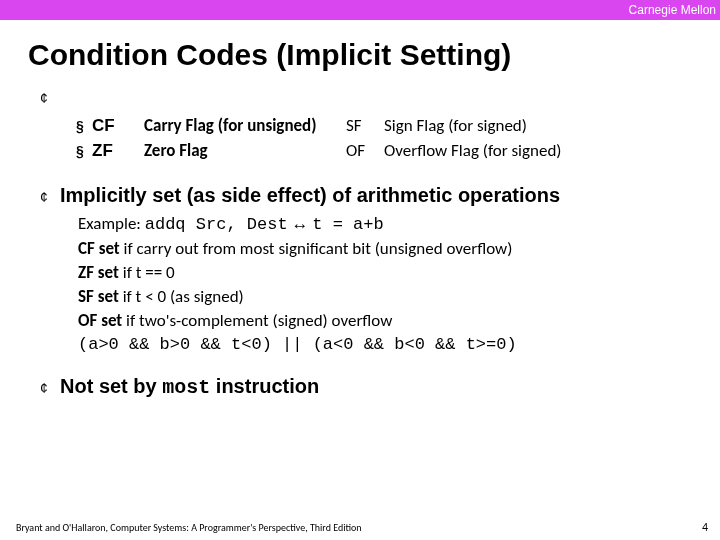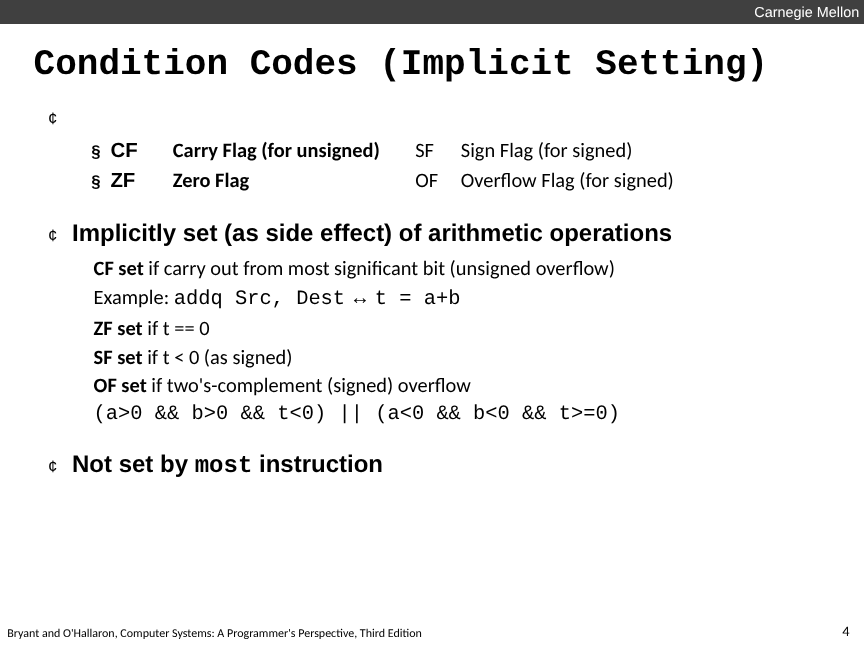--- a/index.html
+++ b/index.html
@@ -14,7 +14,7 @@
     position: relative;
   }
   .topbar {
-    background: #404040;
+    background: #d946ef;
     height: 20px;
     width: 100%;
     color: #fff;

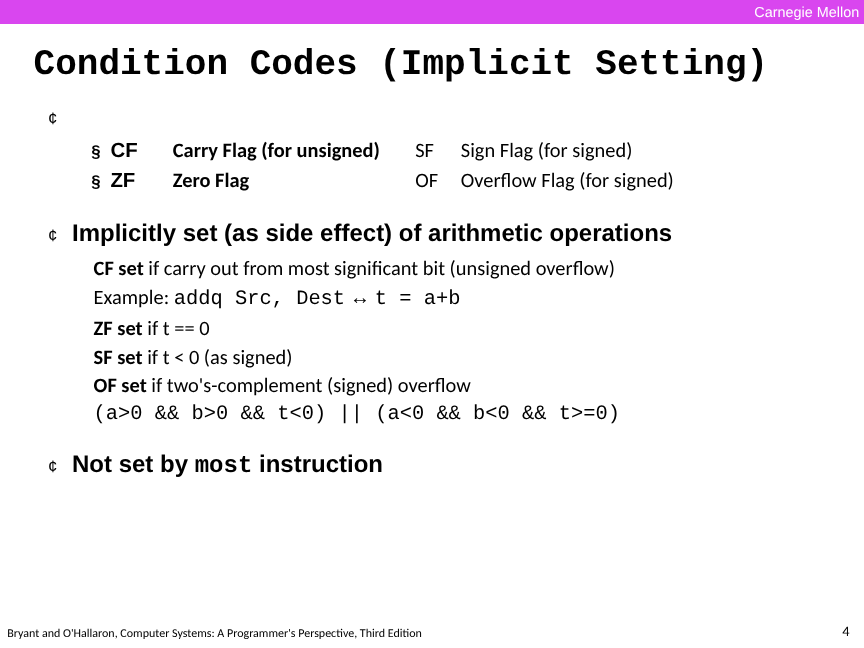--- a/index.html
+++ b/index.html
@@ -26,7 +26,7 @@
     font-family: Arial, sans-serif;
   }
   .title {
-    font-family: Liberation Mono, monospace;
+    font-family: Liberation Sans, sans-serif;
     font-weight: bold;
     font-size: 30px;
     margin: 18px 0 18px 28px;

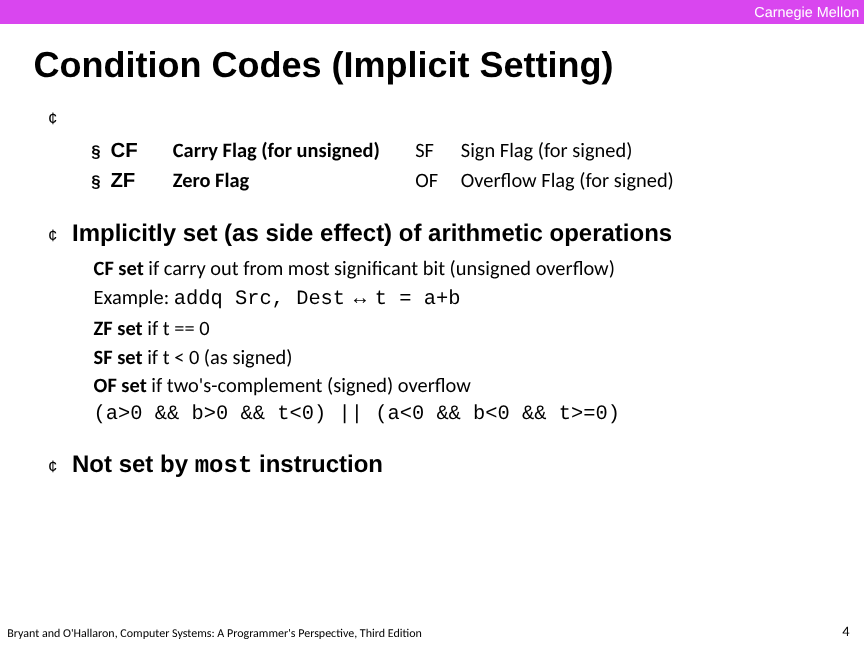--- a/index.html
+++ b/index.html
@@ -170,13 +170,13 @@
   </div>
   <div class="body-lines">
     <div>
-      <b>CF set</b><span> if carry out from most significant bit (unsigned overflow)</span>
-    </div>
-    <div>
       <span>Example:</span>
       <span class="mono">addq Src, Dest</span>
       <span class="arrow">↔</span>
       <span class="mono">t = a+b</span>
+    </div>
+    <div>
+      <b>CF set</b><span> if carry out from most significant bit (unsigned overflow)</span>
     </div>
     <div>
       <b>ZF set</b><span> if t == 0</span>

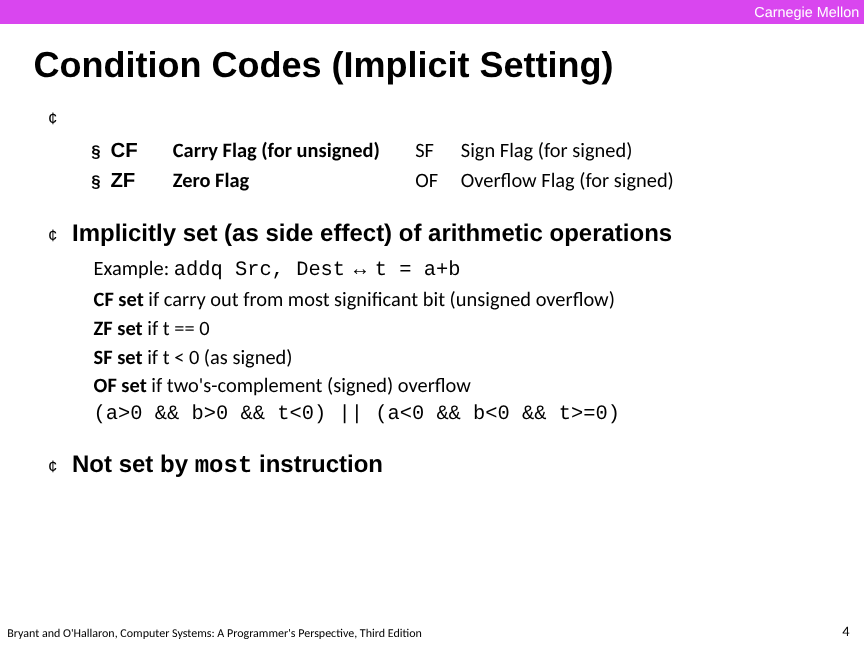--- a/index.html
+++ b/index.html
@@ -112,7 +112,7 @@
   .footer {
     position: absolute;
     bottom: 6px;
-    left: 6px;
+    left: 16px;
     right: 10px;
     font-family: "Calibri", "Segoe UI", sans-serif;
     font-size: 10px;

